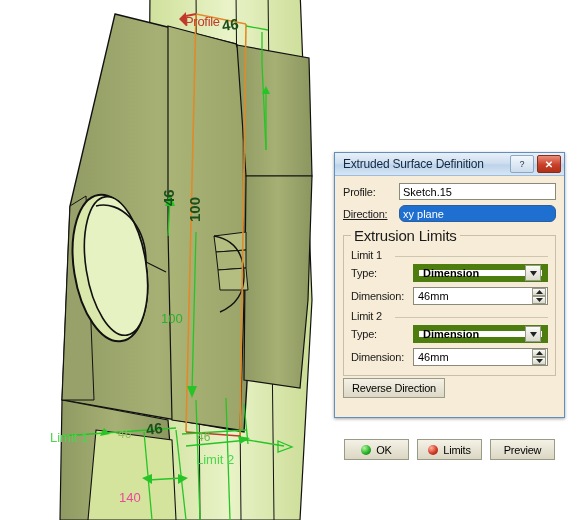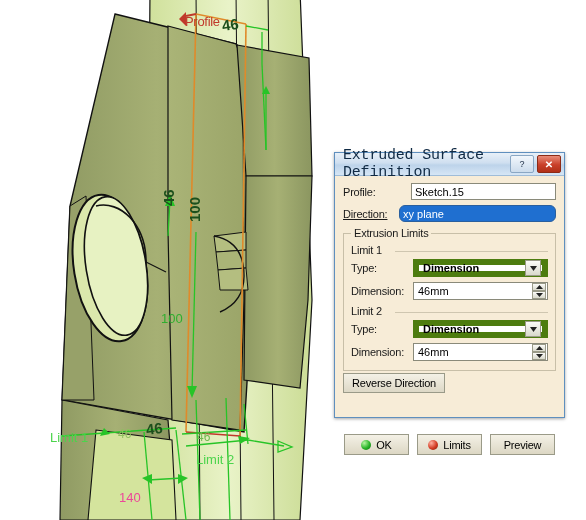--- a/index.html
+++ b/index.html
@@ -28,7 +28,7 @@
             background:linear-gradient(180deg,#e8f0f8 0%,#cfdff0 45%,#bdd3ea 55%,#d6e6f5 100%);
             border-bottom:1px solid #9fbcd8;
             display:flex;align-items:center;padding:0 3px 0 8px;}
-  #title-text{flex:1;font-size:15px;color:#102a44;letter-spacing:-.2px;font-family:Liberation Mono, monospace;}
+  #title-text{flex:1;font-size:12px;color:#102a44;letter-spacing:-.2px;}
   .tb-btn{width:22px;height:16px;border:1px solid #8aa7c4;border-radius:2px;
           margin-left:3px;display:flex;align-items:center;justify-content:center;
           font-size:9px;color:#22334a;cursor:default;}

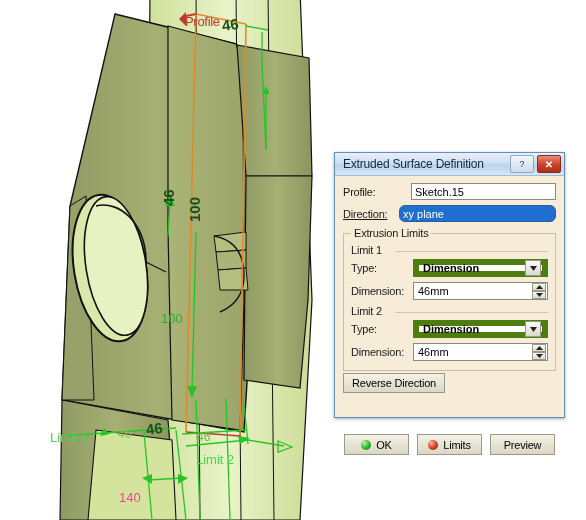--- a/index.html
+++ b/index.html
@@ -228,7 +228,7 @@
     <div id="dlg-body">
 
       <div class="row">
-        <div class="row-label" style="width:68px;">Profile:</div>
+        <div class="row-label" style="width:56px;">Profile:</div>
         <div class="fld">Sketch.15</div>
       </div>
 

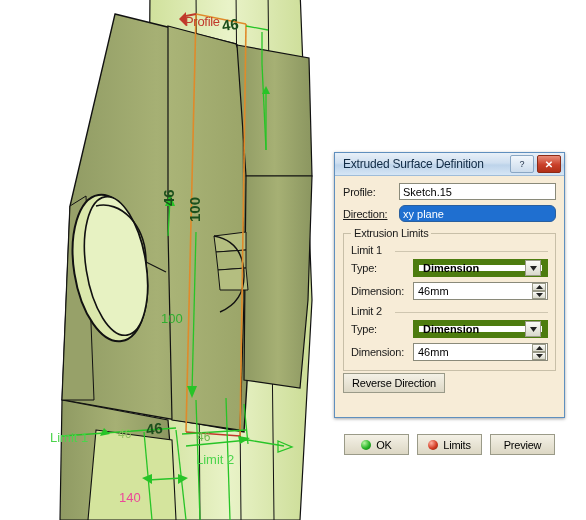--- a/index.html
+++ b/index.html
@@ -47,7 +47,7 @@
 
   fieldset.limits{margin:4px 0 0 0;padding:4px 7px 7px 7px;
                   border:1px solid #c8bfa8;background:transparent;}
-  fieldset.limits legend{font-size:11px;color:#1a1a1a;padding:0 3px;letter-spacing:-.2px;}
+  fieldset.limits legend{font-size:15px;color:#1a1a1a;padding:0 3px;letter-spacing:-.2px;}
 
   .limit-head{font-size:11px;color:#1a1a1a;margin:1px 0 3px 0;letter-spacing:-.2px;
               position:relative;}

